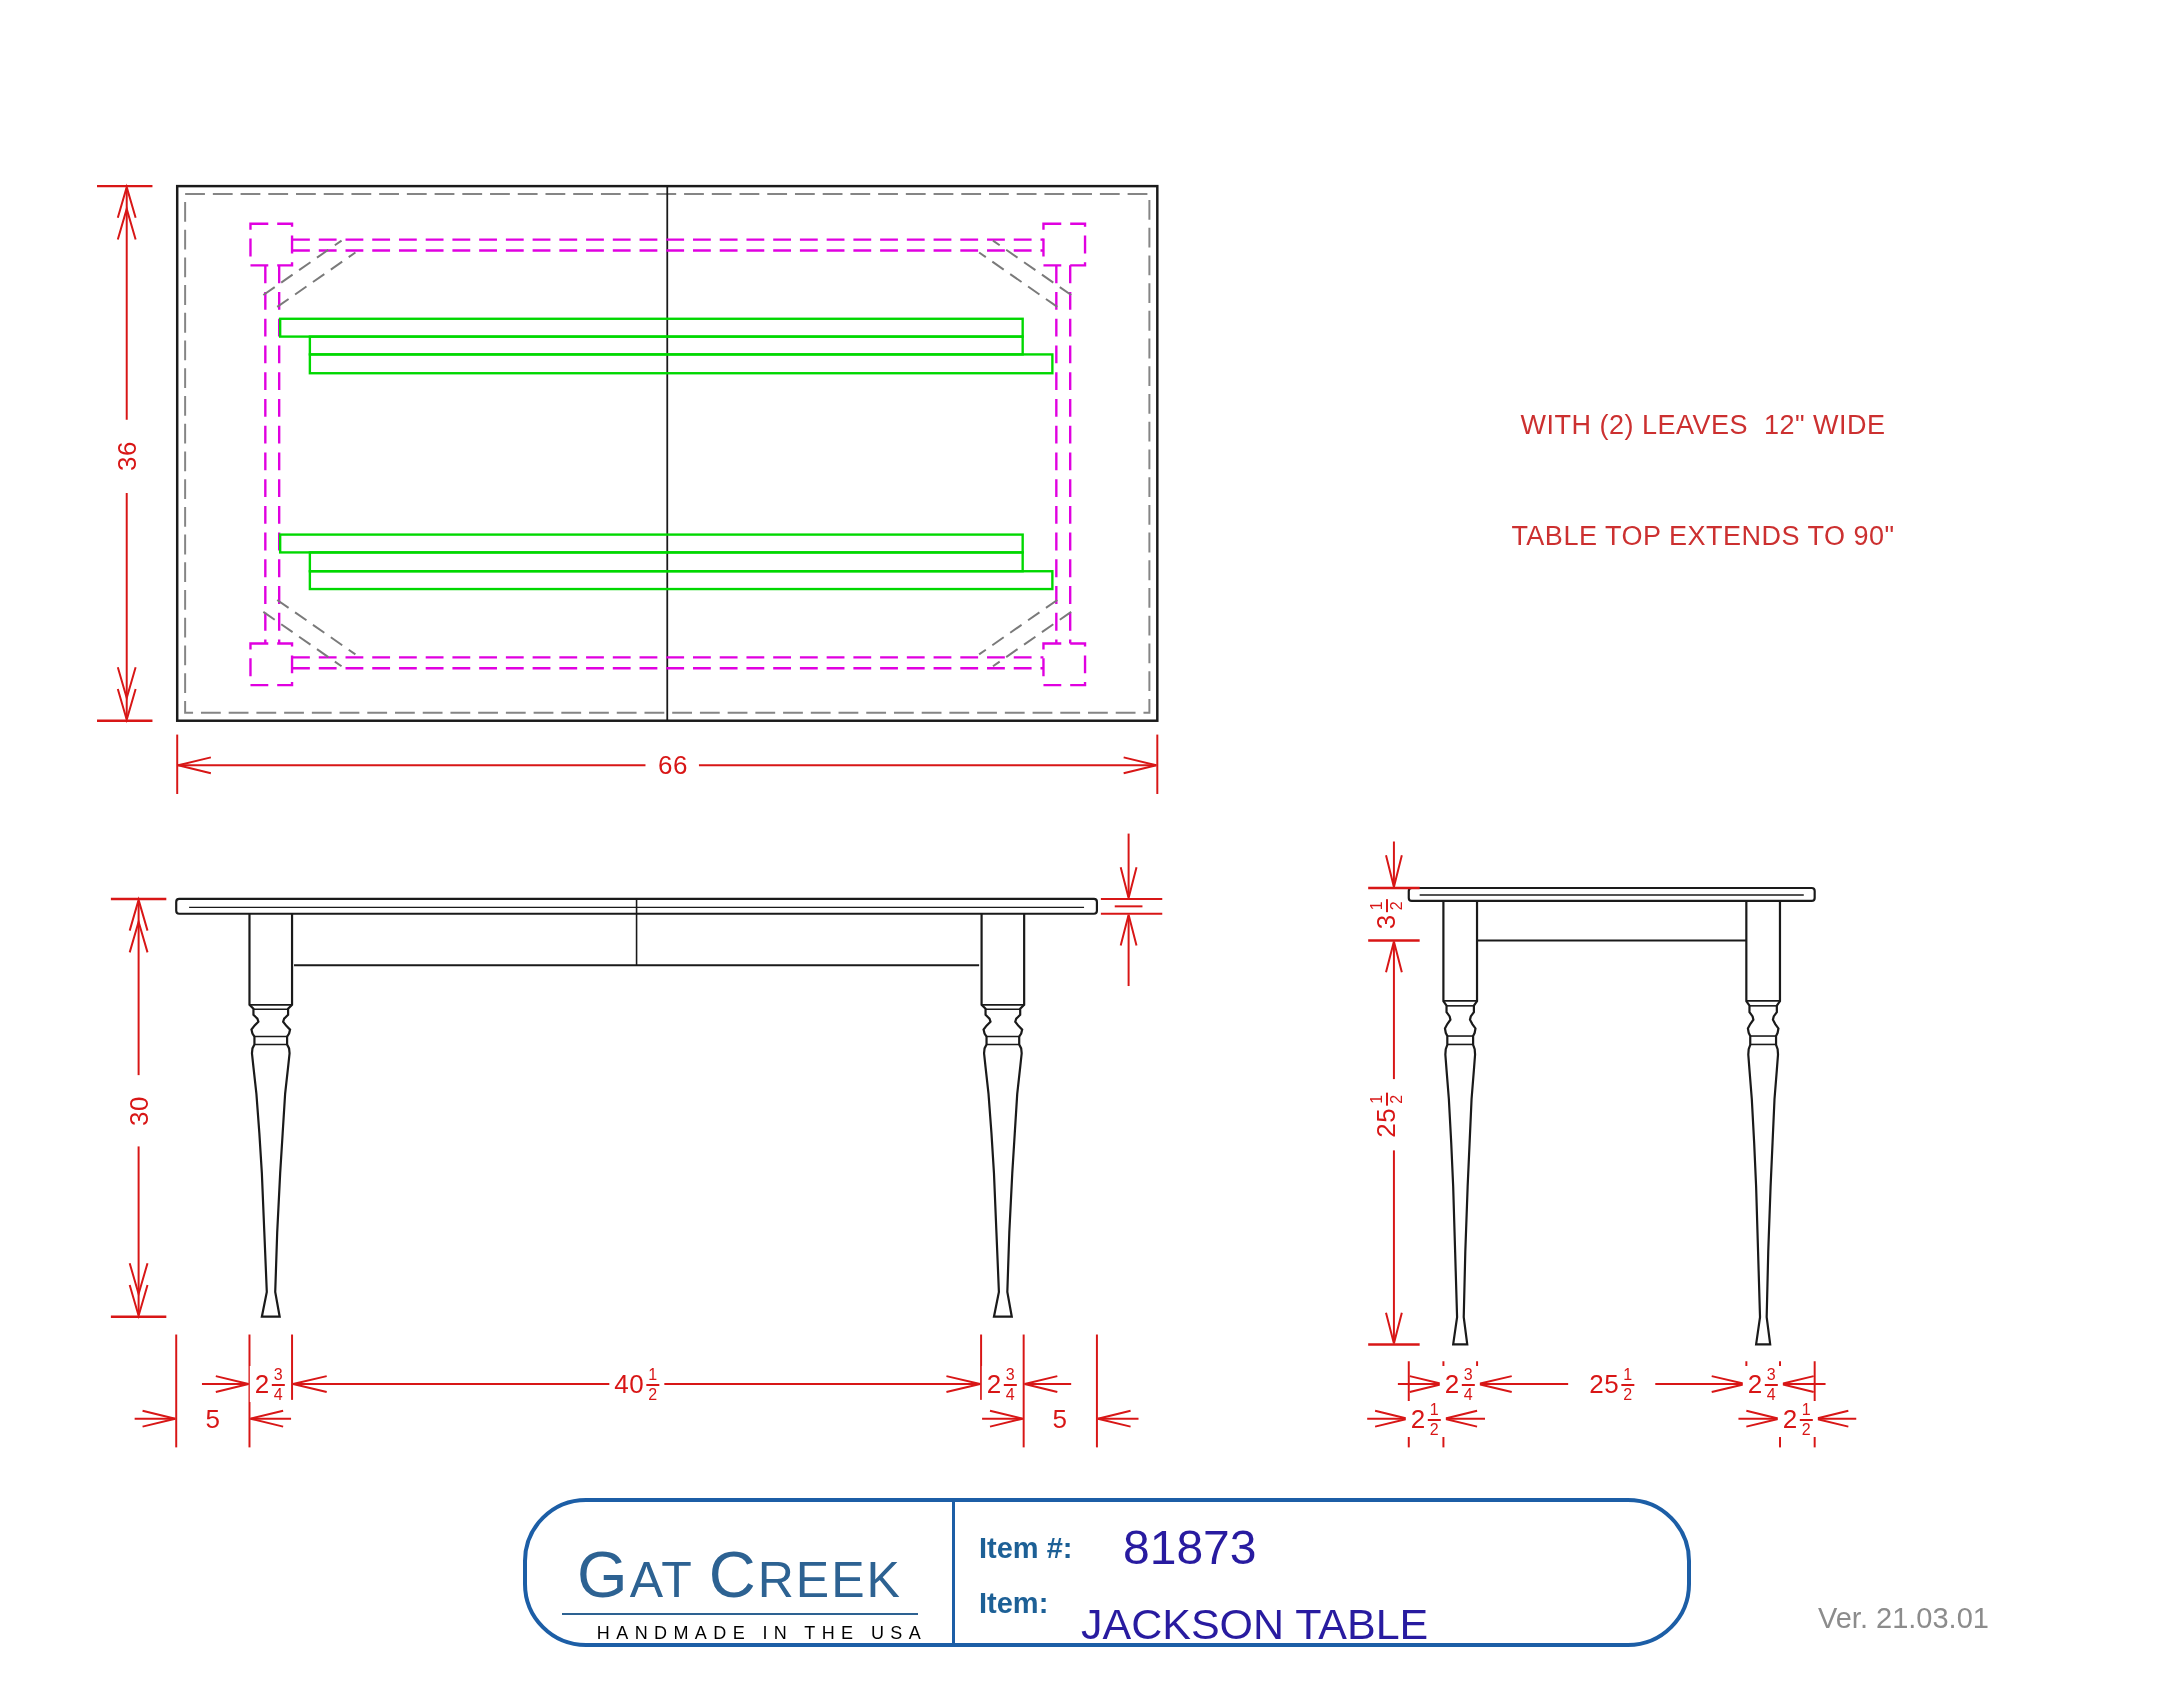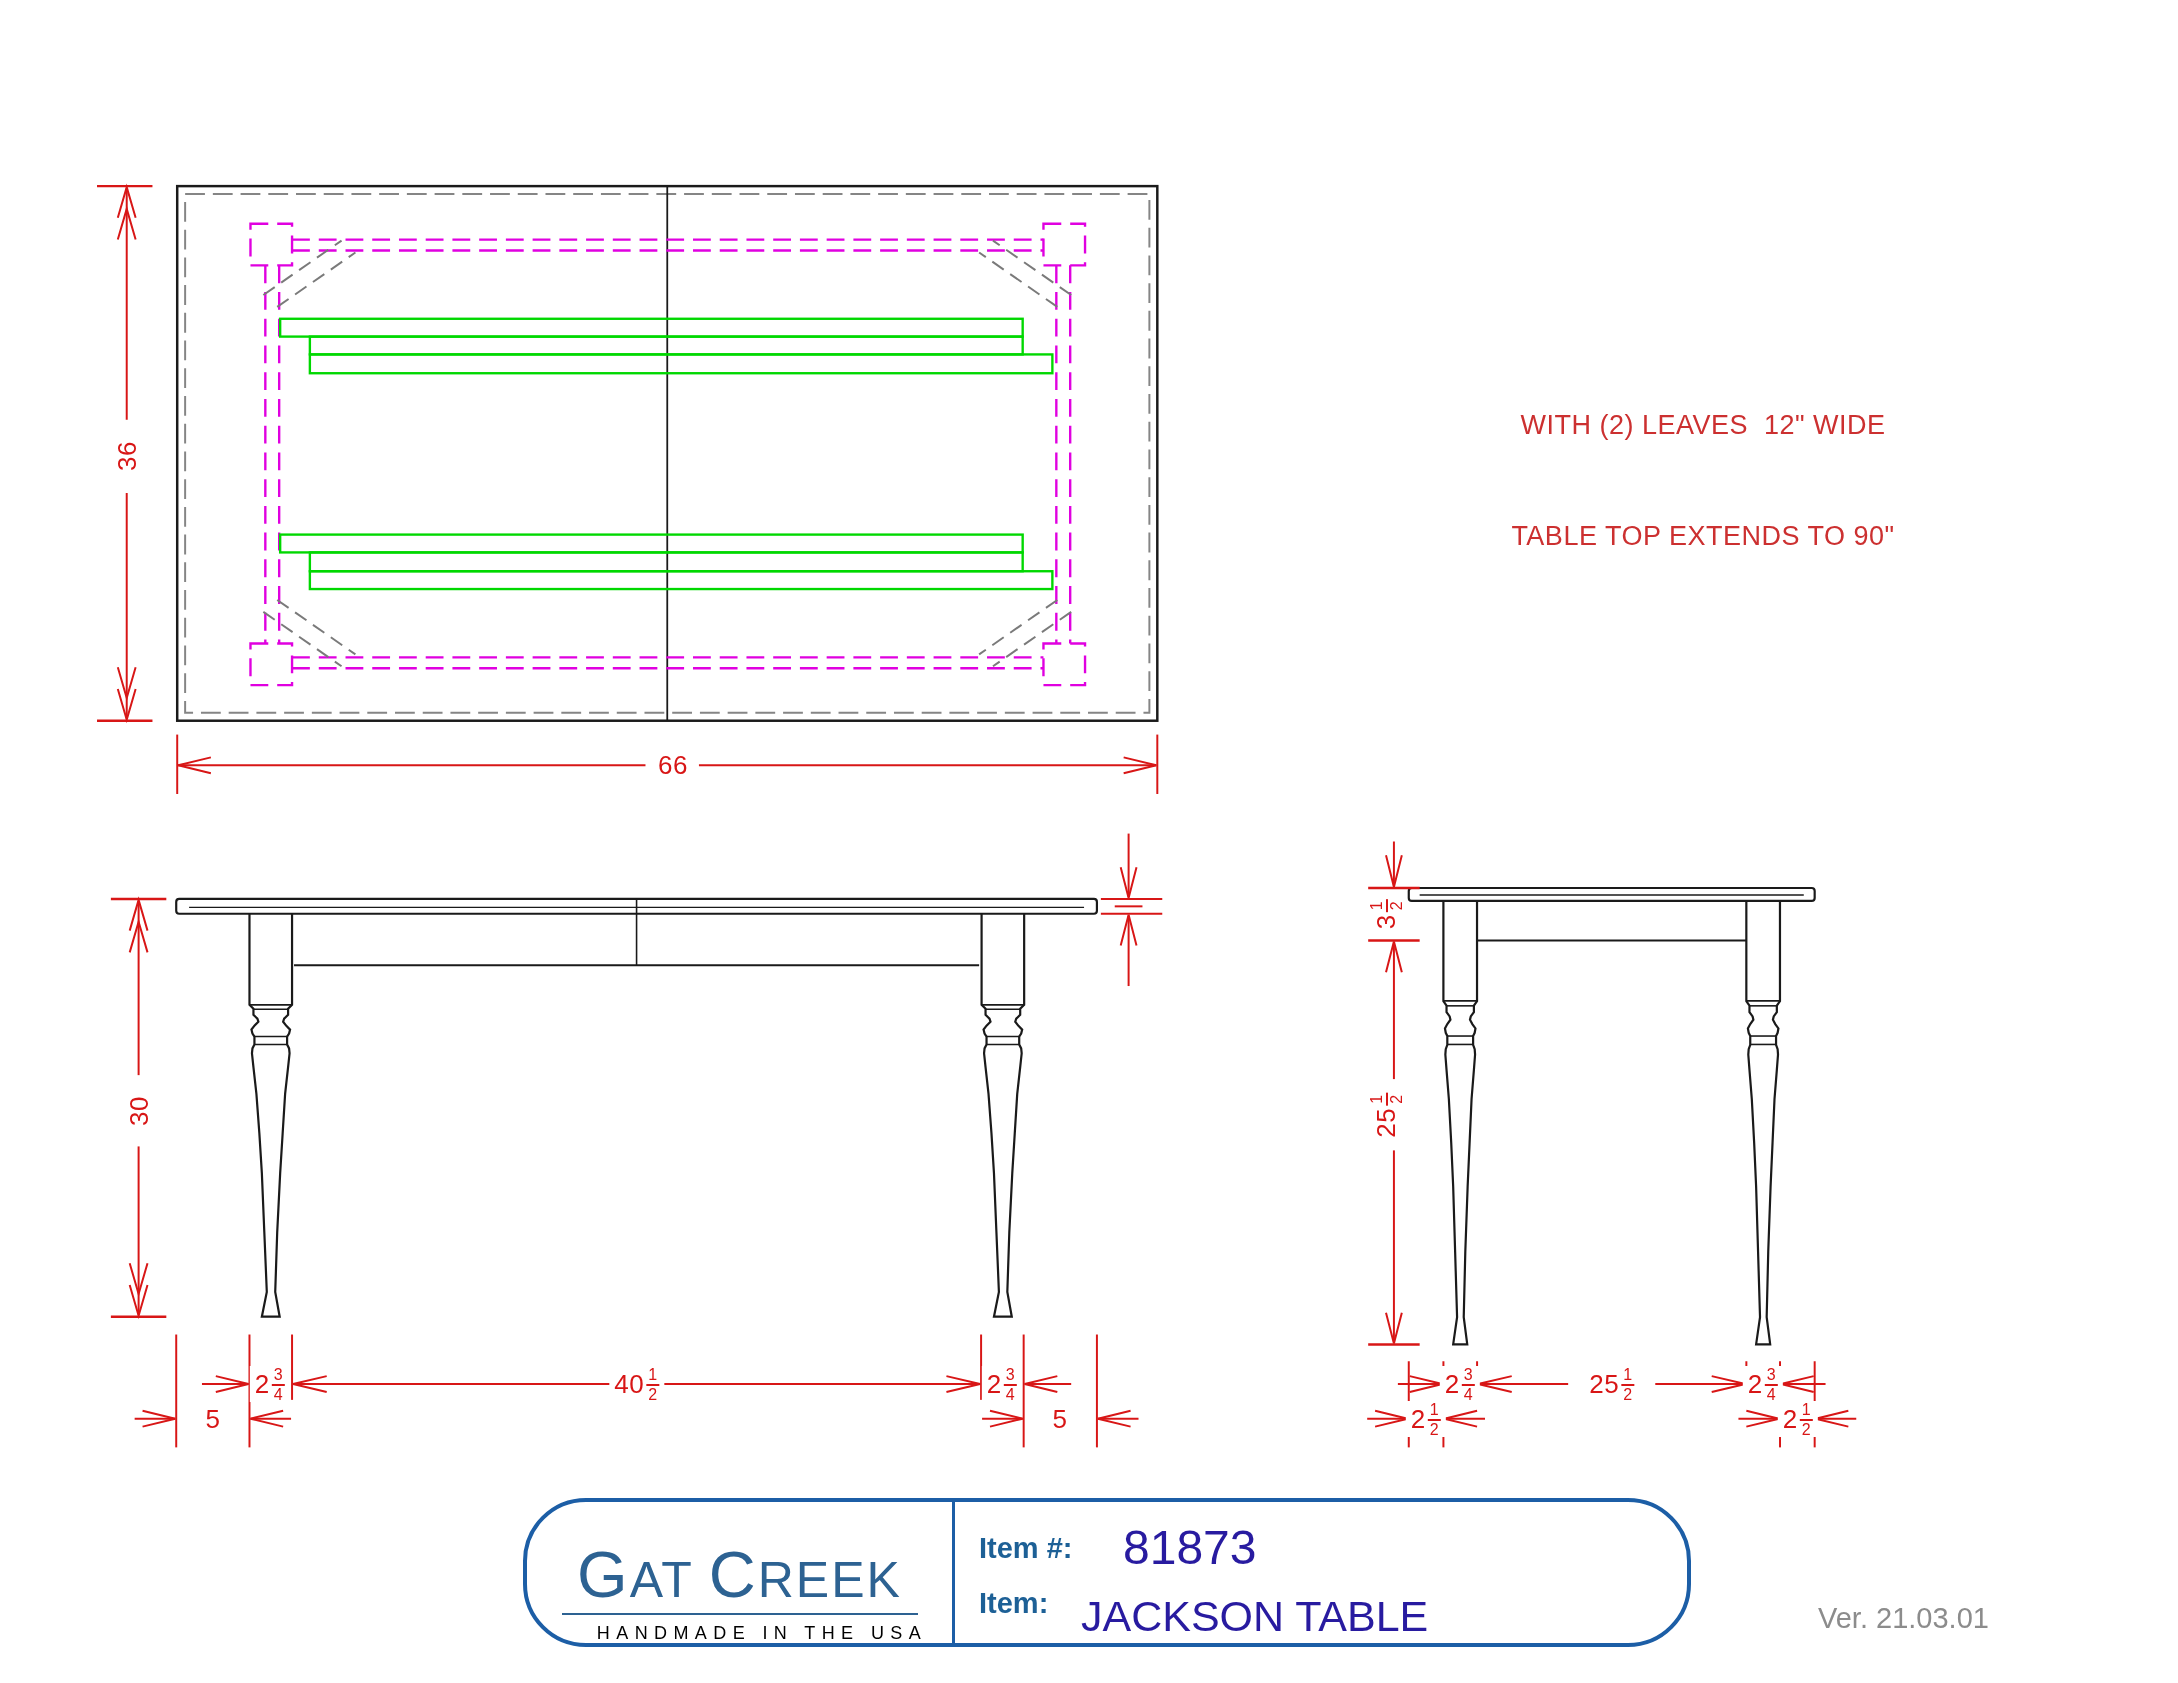--- a/index.html
+++ b/index.html
@@ -316,7 +316,7 @@
   <span class="tb-label" style="left:452px;top:30px">Item #:</span>
   <span class="tb-value" style="left:596px;top:18px;font-size:48px">81873</span>
   <span class="tb-label" style="left:452px;top:85px">Item:</span>
-  <span class="tb-value" style="left:554px;top:90px;font-size:43px">JACKSON TABLE</span>
+  <span class="tb-value" style="left:554px;top:98px;font-size:43px">JACKSON TABLE</span>
 </div>
 
 <span class="version">Ver. 21.03.01</span>

